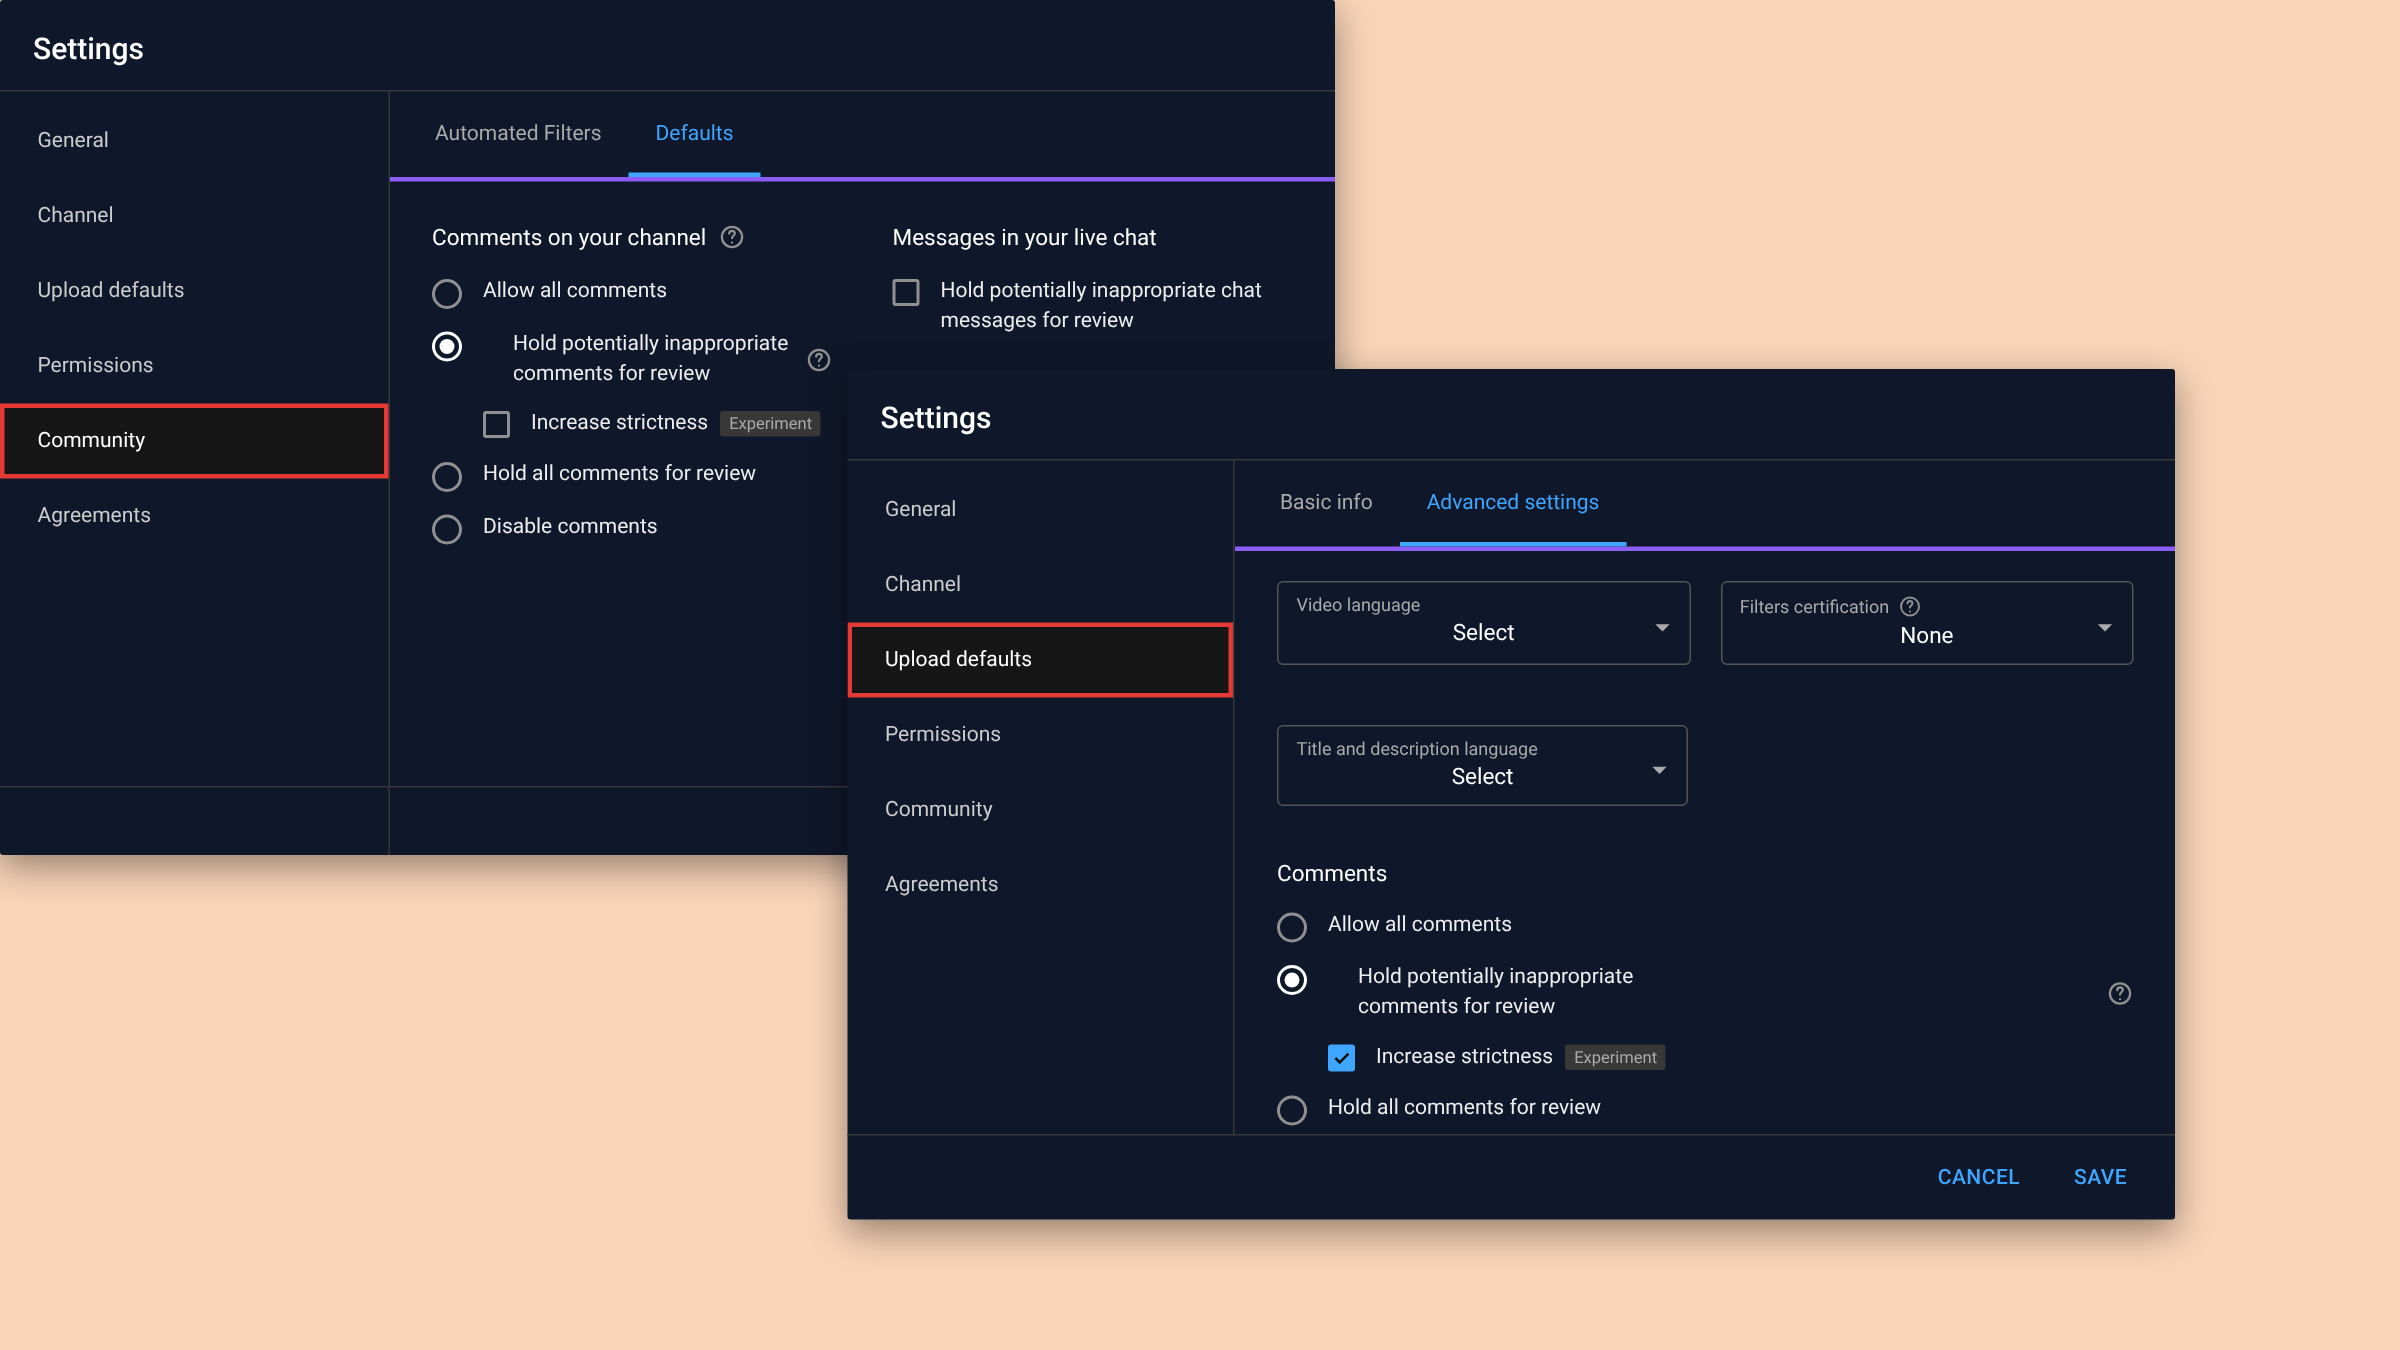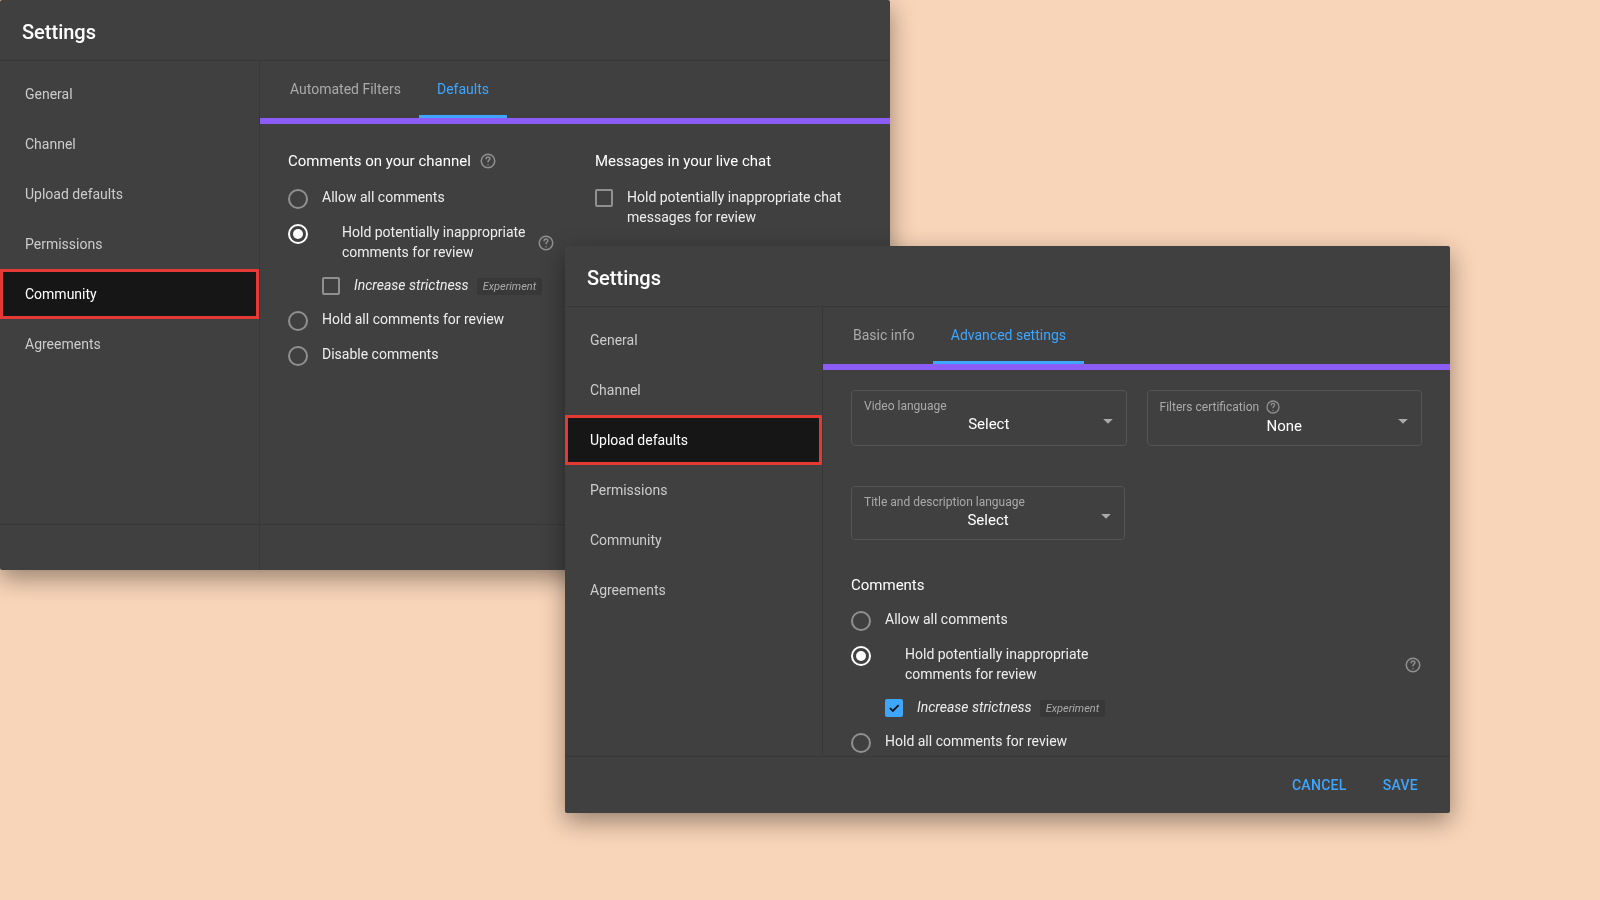--- a/index.html
+++ b/index.html
@@ -5,7 +5,7 @@
 * { margin:0; padding:0; box-sizing:border-box; font-family:Roboto,Arial,sans-serif; }
 body { background:#f8d4b8; width:1600px; height:900px; overflow:hidden; position:relative; }
 
-.panel { position:absolute; background:#404040; color:#fff; border-radius:2px; box-shadow:0 8px 24px rgba(0,0,0,.4); display:flex; flex-direction:column; }
+.panel { position:absolute; background:#0f172a; color:#fff; border-radius:2px; box-shadow:0 8px 24px rgba(0,0,0,.4); display:flex; flex-direction:column; }
 
 .panel-header { padding:20px 22px 16px; font-size:20px; font-weight:500; color:#fff; }
 .panel-body { display:flex; flex:1; border-top:1px solid #383838; overflow:hidden; }

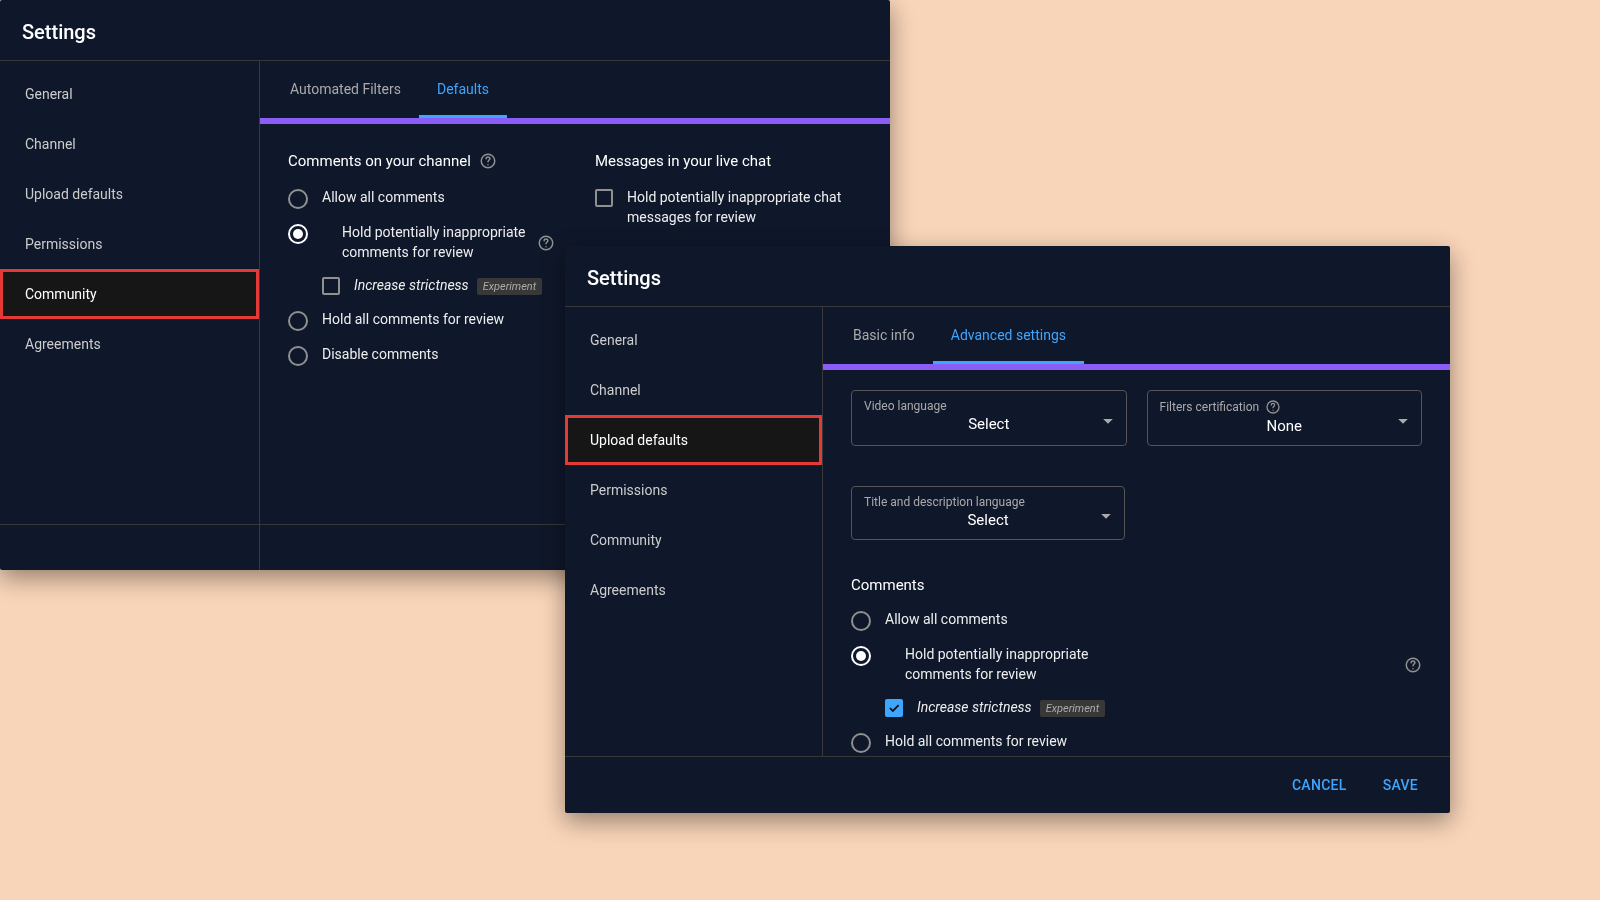--- a/index.html
+++ b/index.html
@@ -15,7 +15,7 @@
 .sidebar-item.highlight { border:3px solid #e53935; background:#161616; color:#fff; }
 
 .content { flex:1; padding:0; overflow:auto; }
-.tabs { display:flex; padding:0 12px; border-bottom:6px solid #8b5cf6; }
+.tabs { display:flex; padding:0 12px; border-bottom:3px solid #8b5cf6; }
 .tab { padding:20px 18px 18px; font-size:14px; color:#aaa; cursor:pointer; border-bottom:3px solid transparent; }
 .tab.active { color:#3ea6ff; border-bottom-color:#3ea6ff; }
 

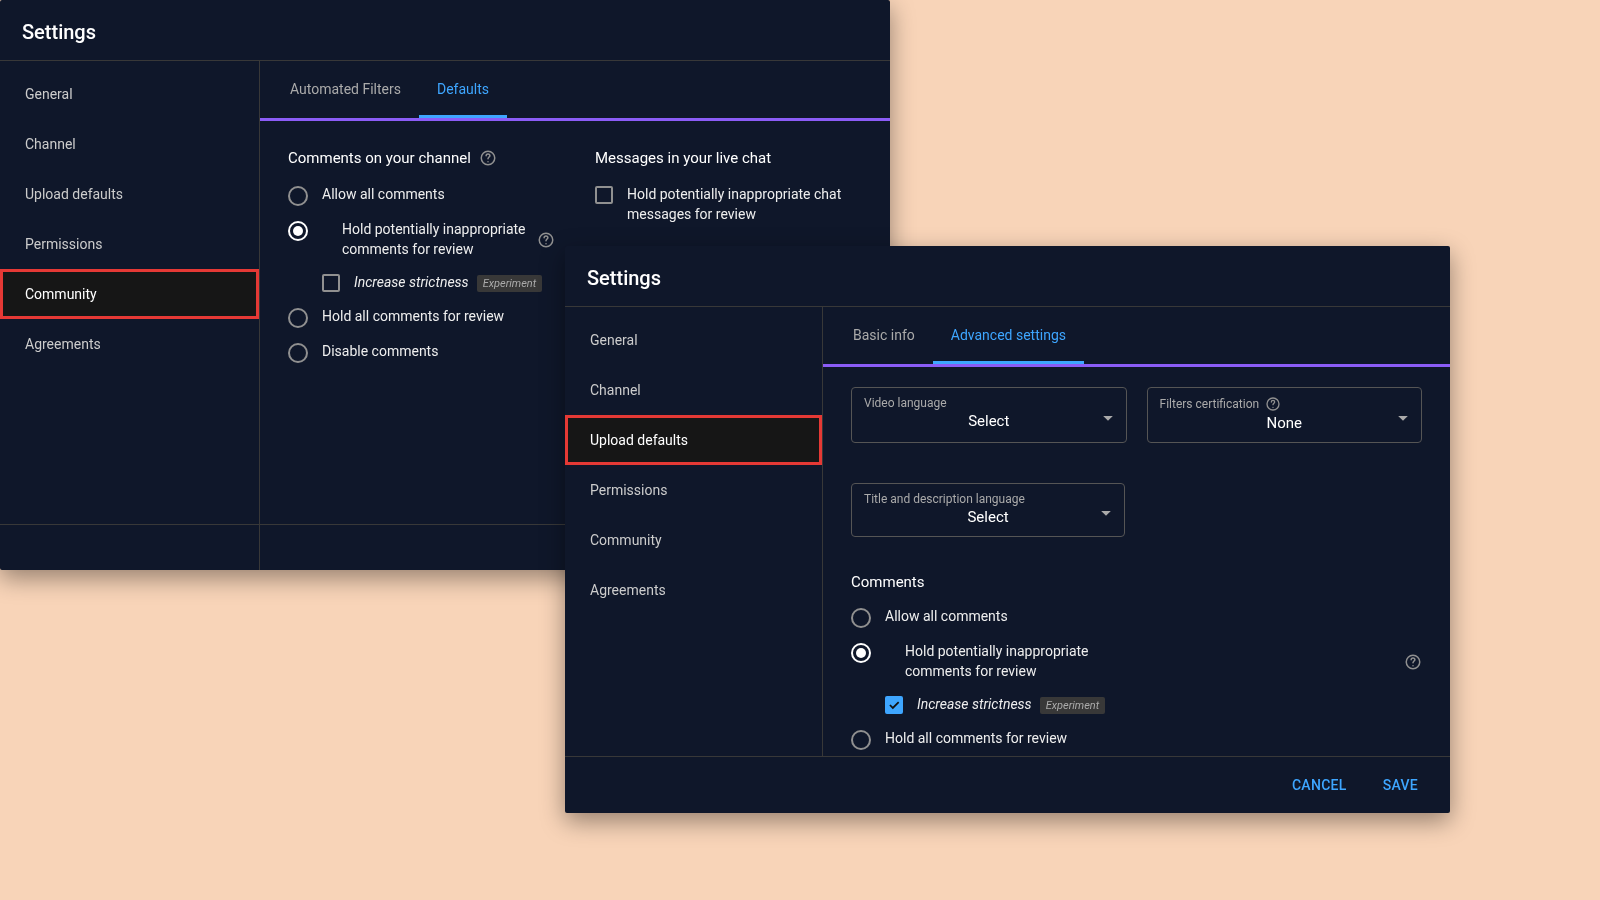--- a/index.html
+++ b/index.html
@@ -32,7 +32,7 @@
 .check.checked .check-box svg { display:block; }
 .check-box svg { display:none; width:14px; height:14px; }
 .opt-label { font-size:14px; color:#eee; line-height:1.4; }
-.indent { margin-left:34px;font-style:italic; }
+.indent { margin-left:34px; }
 
 .help-icon { width:18px; height:18px; color:#909090; flex-shrink:0; }
 .row-with-help { display:flex; align-items:center; gap:10px; }

